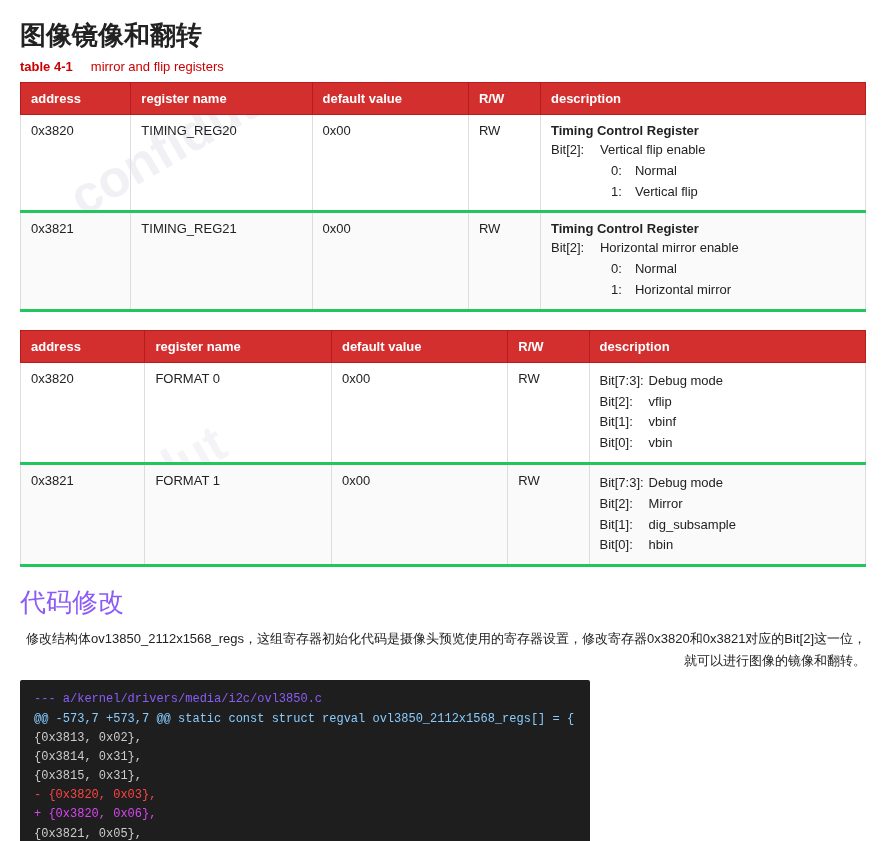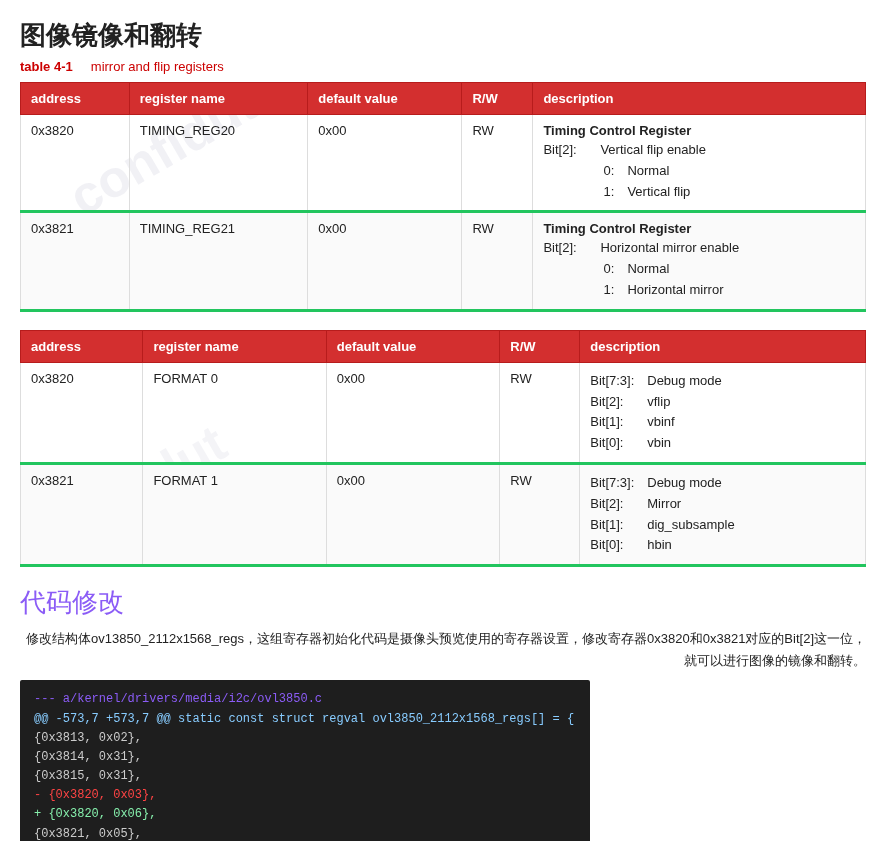--- a/index.html
+++ b/index.html
@@ -74,7 +74,7 @@
 
     .desc-line {
       display: flex;
-      gap: 12px;
+      gap: 4px;
       margin-left: 0;
       color: #222;
       font-size: 13px;

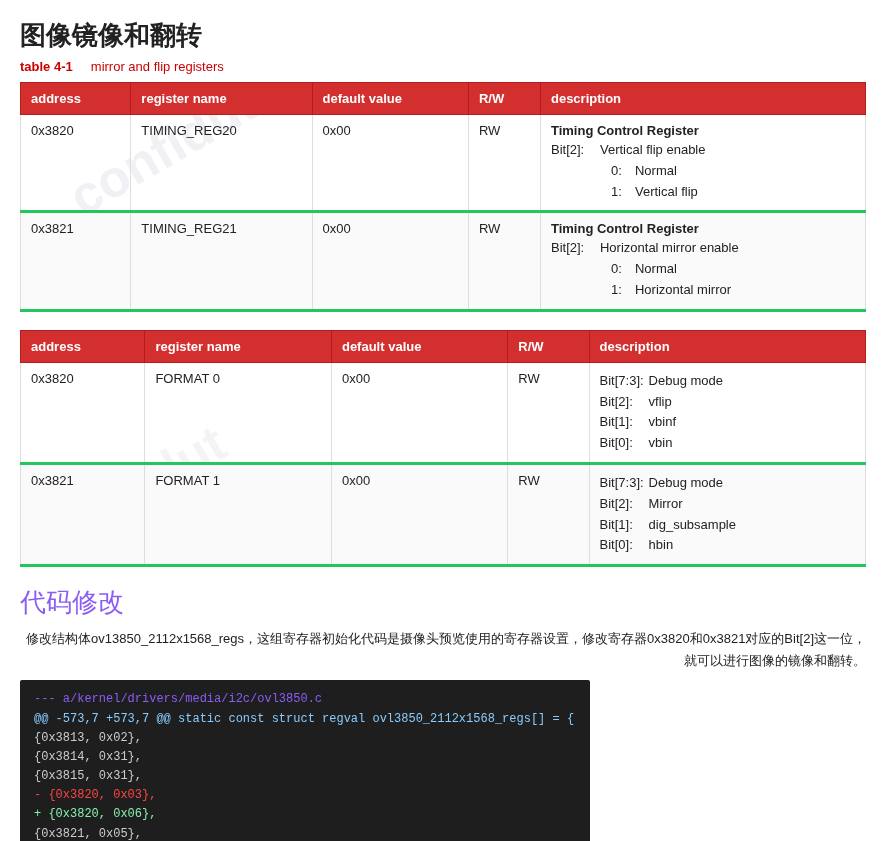--- a/index.html
+++ b/index.html
@@ -129,7 +129,7 @@
 
     .code-line { color: #ccc; }
     .code-line.minus { color: #f44; }
-    .code-line.plus { color: #86efac; }
+    .code-line.plus { color: #d946ef; }
     .code-line.header-a { color: #8b5cf6; }
     .code-line.header-b { color: #4af; }
     .code-line.hunk { color: #8cf; }

